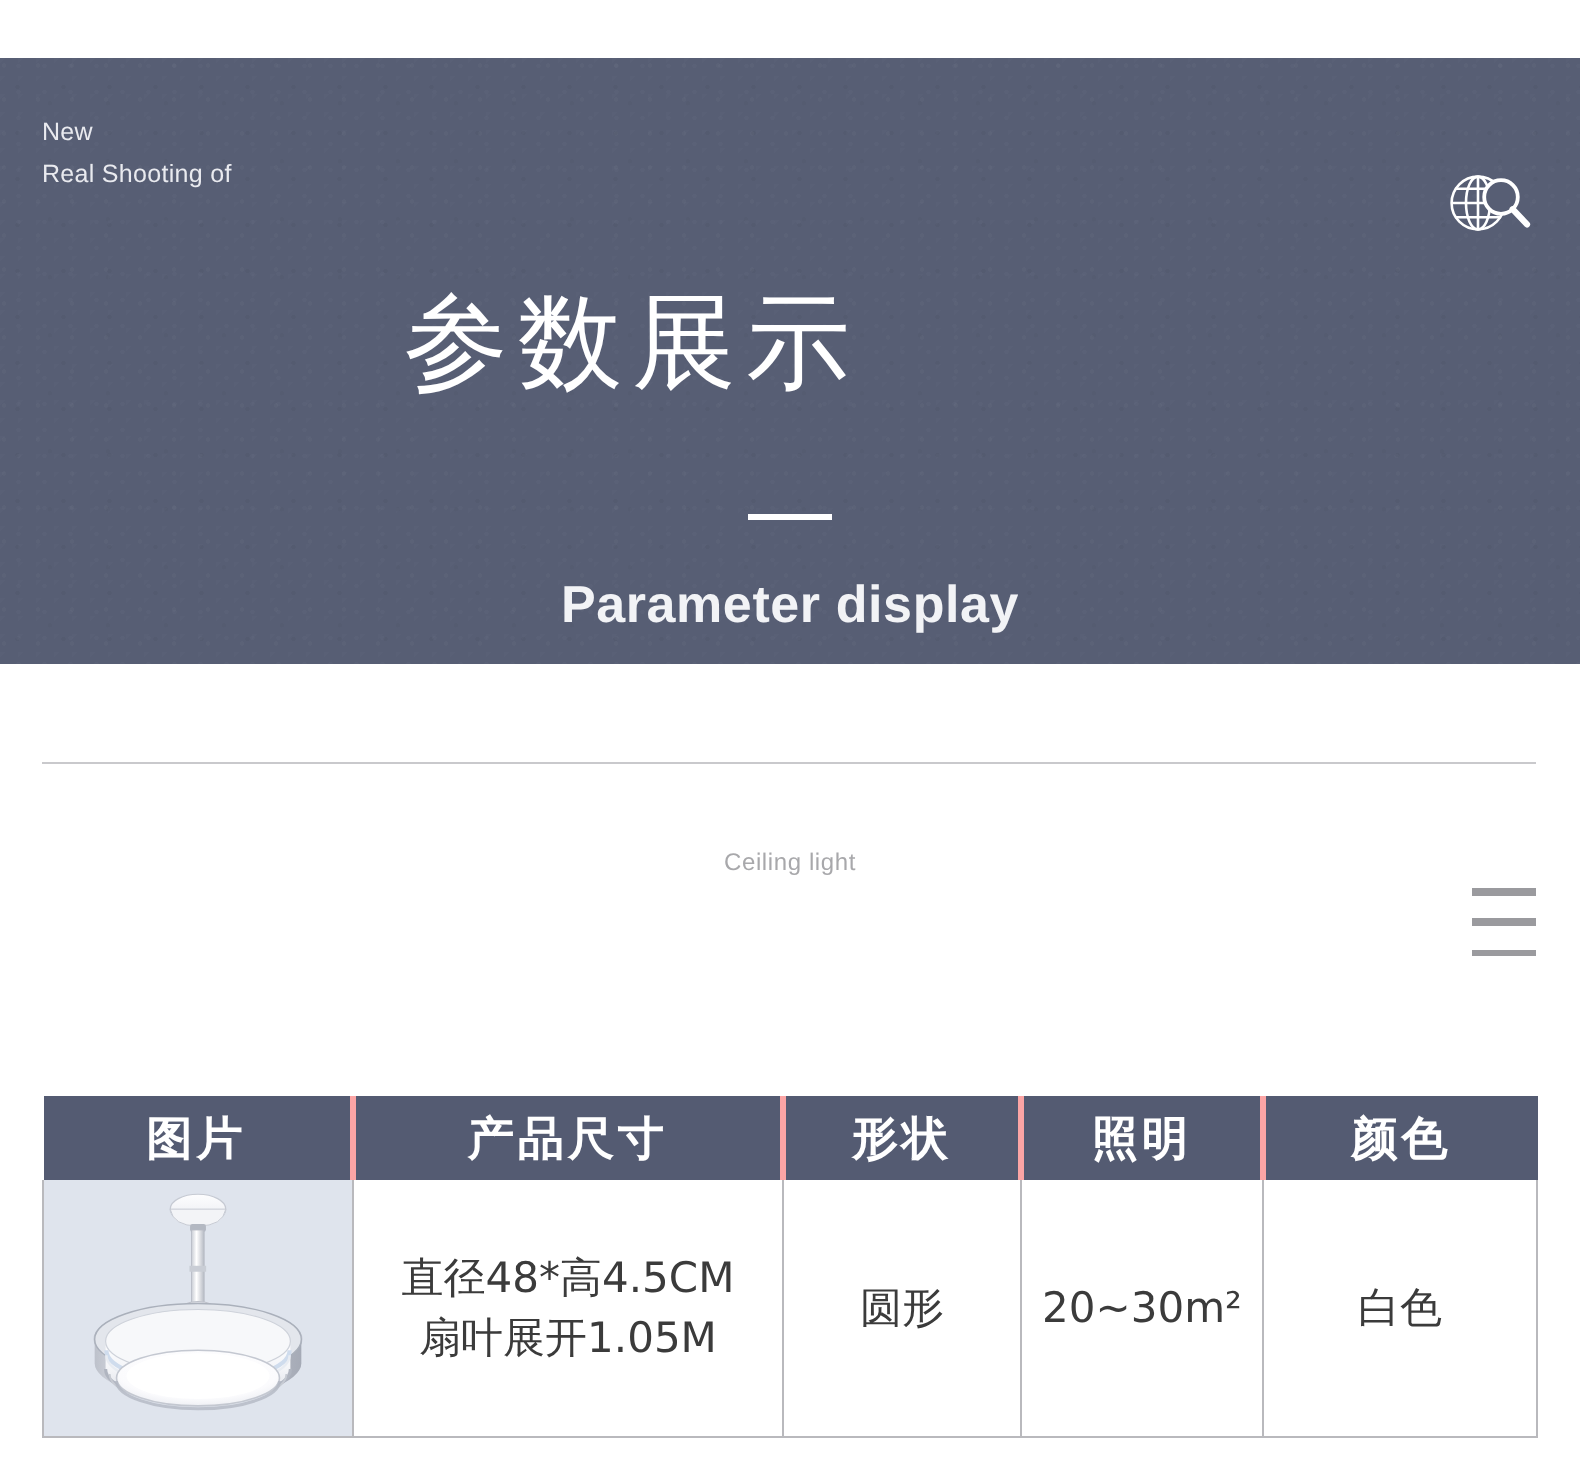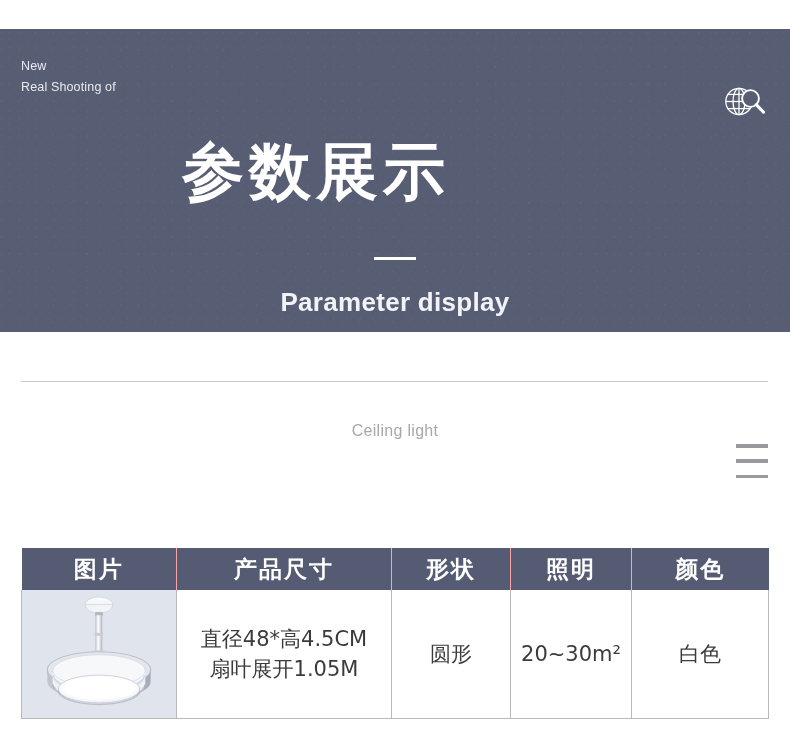--- a/index.html
+++ b/index.html
@@ -64,9 +64,9 @@
     width: 632px;
     text-align: center;
     color: #ffffff;
-    font-size: 62px;
+    font-size: 52px;
     line-height: 76px;
-    font-weight: 700;
+    font-weight: 400;
     letter-spacing: 5px;
     font-family: "DejaVu Sans", "Liberation Sans", sans-serif;
   }

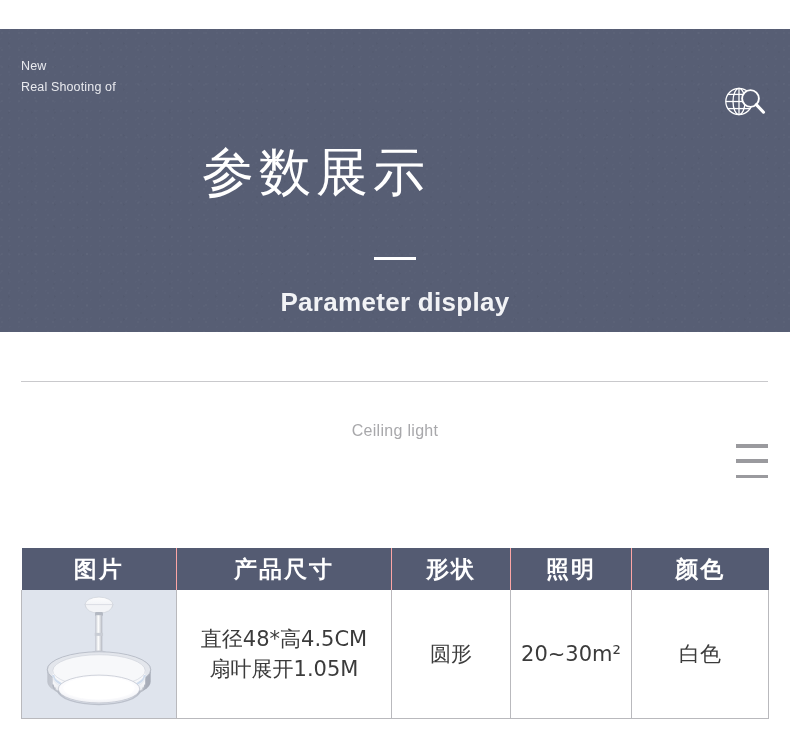--- a/index.html
+++ b/index.html
@@ -123,7 +123,7 @@
 
   .section-name {
     color: #a8a8ab;
-    font-size: 16px;
+    font-size: 12px;
     line-height: 22px;
     font-weight: 400;
     letter-spacing: .3px;

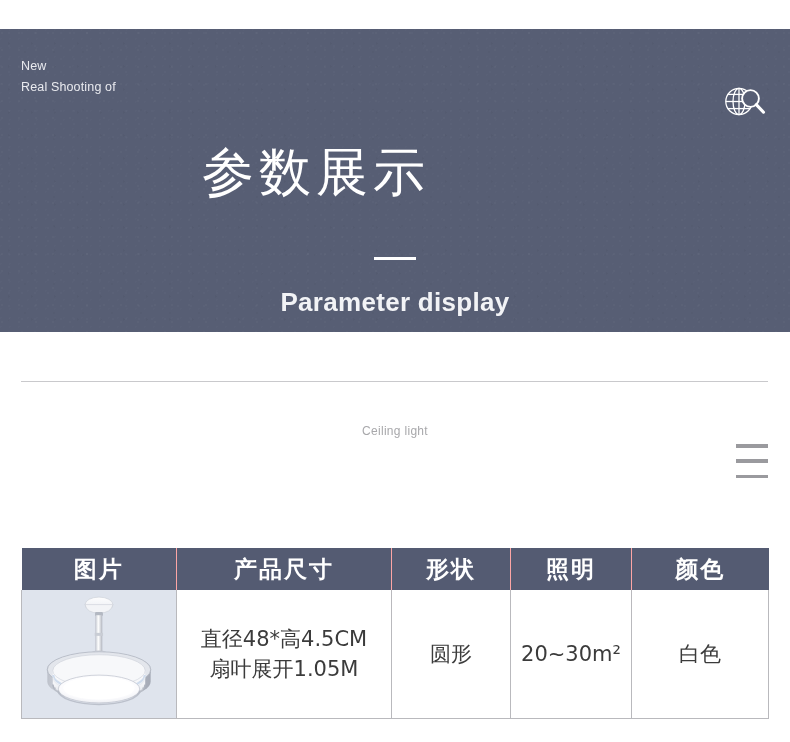--- a/index.html
+++ b/index.html
@@ -164,7 +164,7 @@
     font-weight: 700;
     height: 42px;
     letter-spacing: 2px;
-    border-right: 1px solid #fca5a5;
+    border-right: 3px solid #fca5a5;
     border-left: 1px solid #ffffff;
     font-family: "DejaVu Sans", "Liberation Sans", sans-serif;
   }

